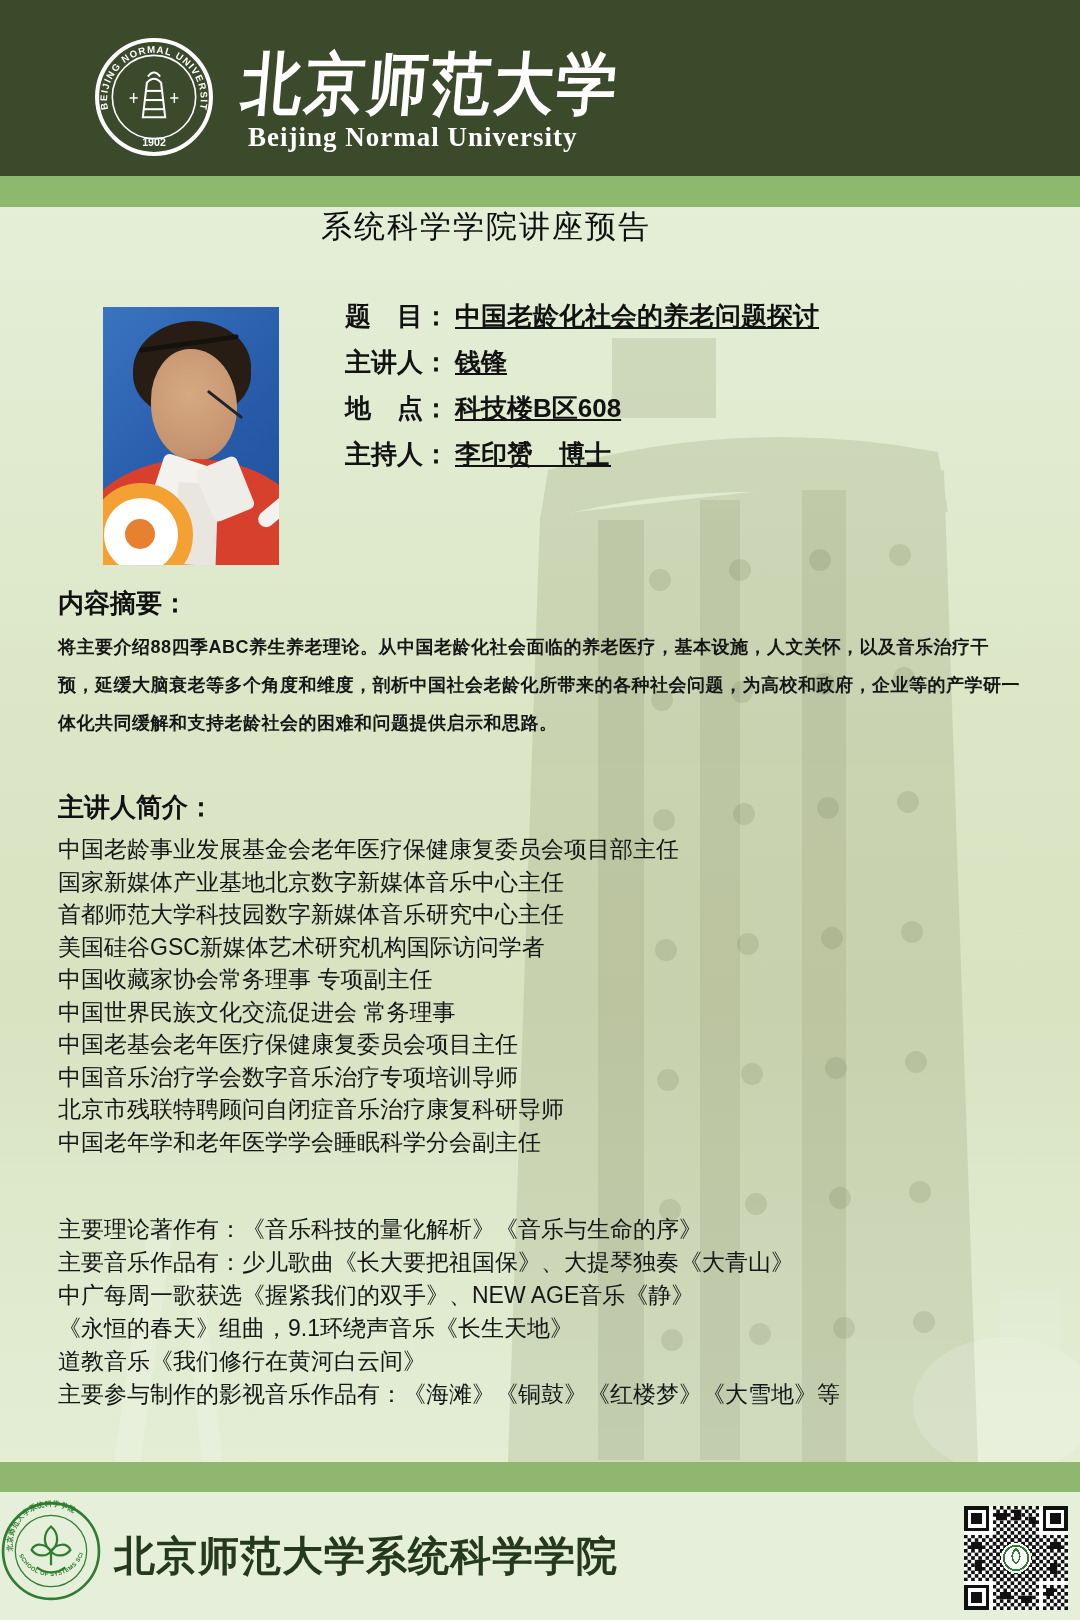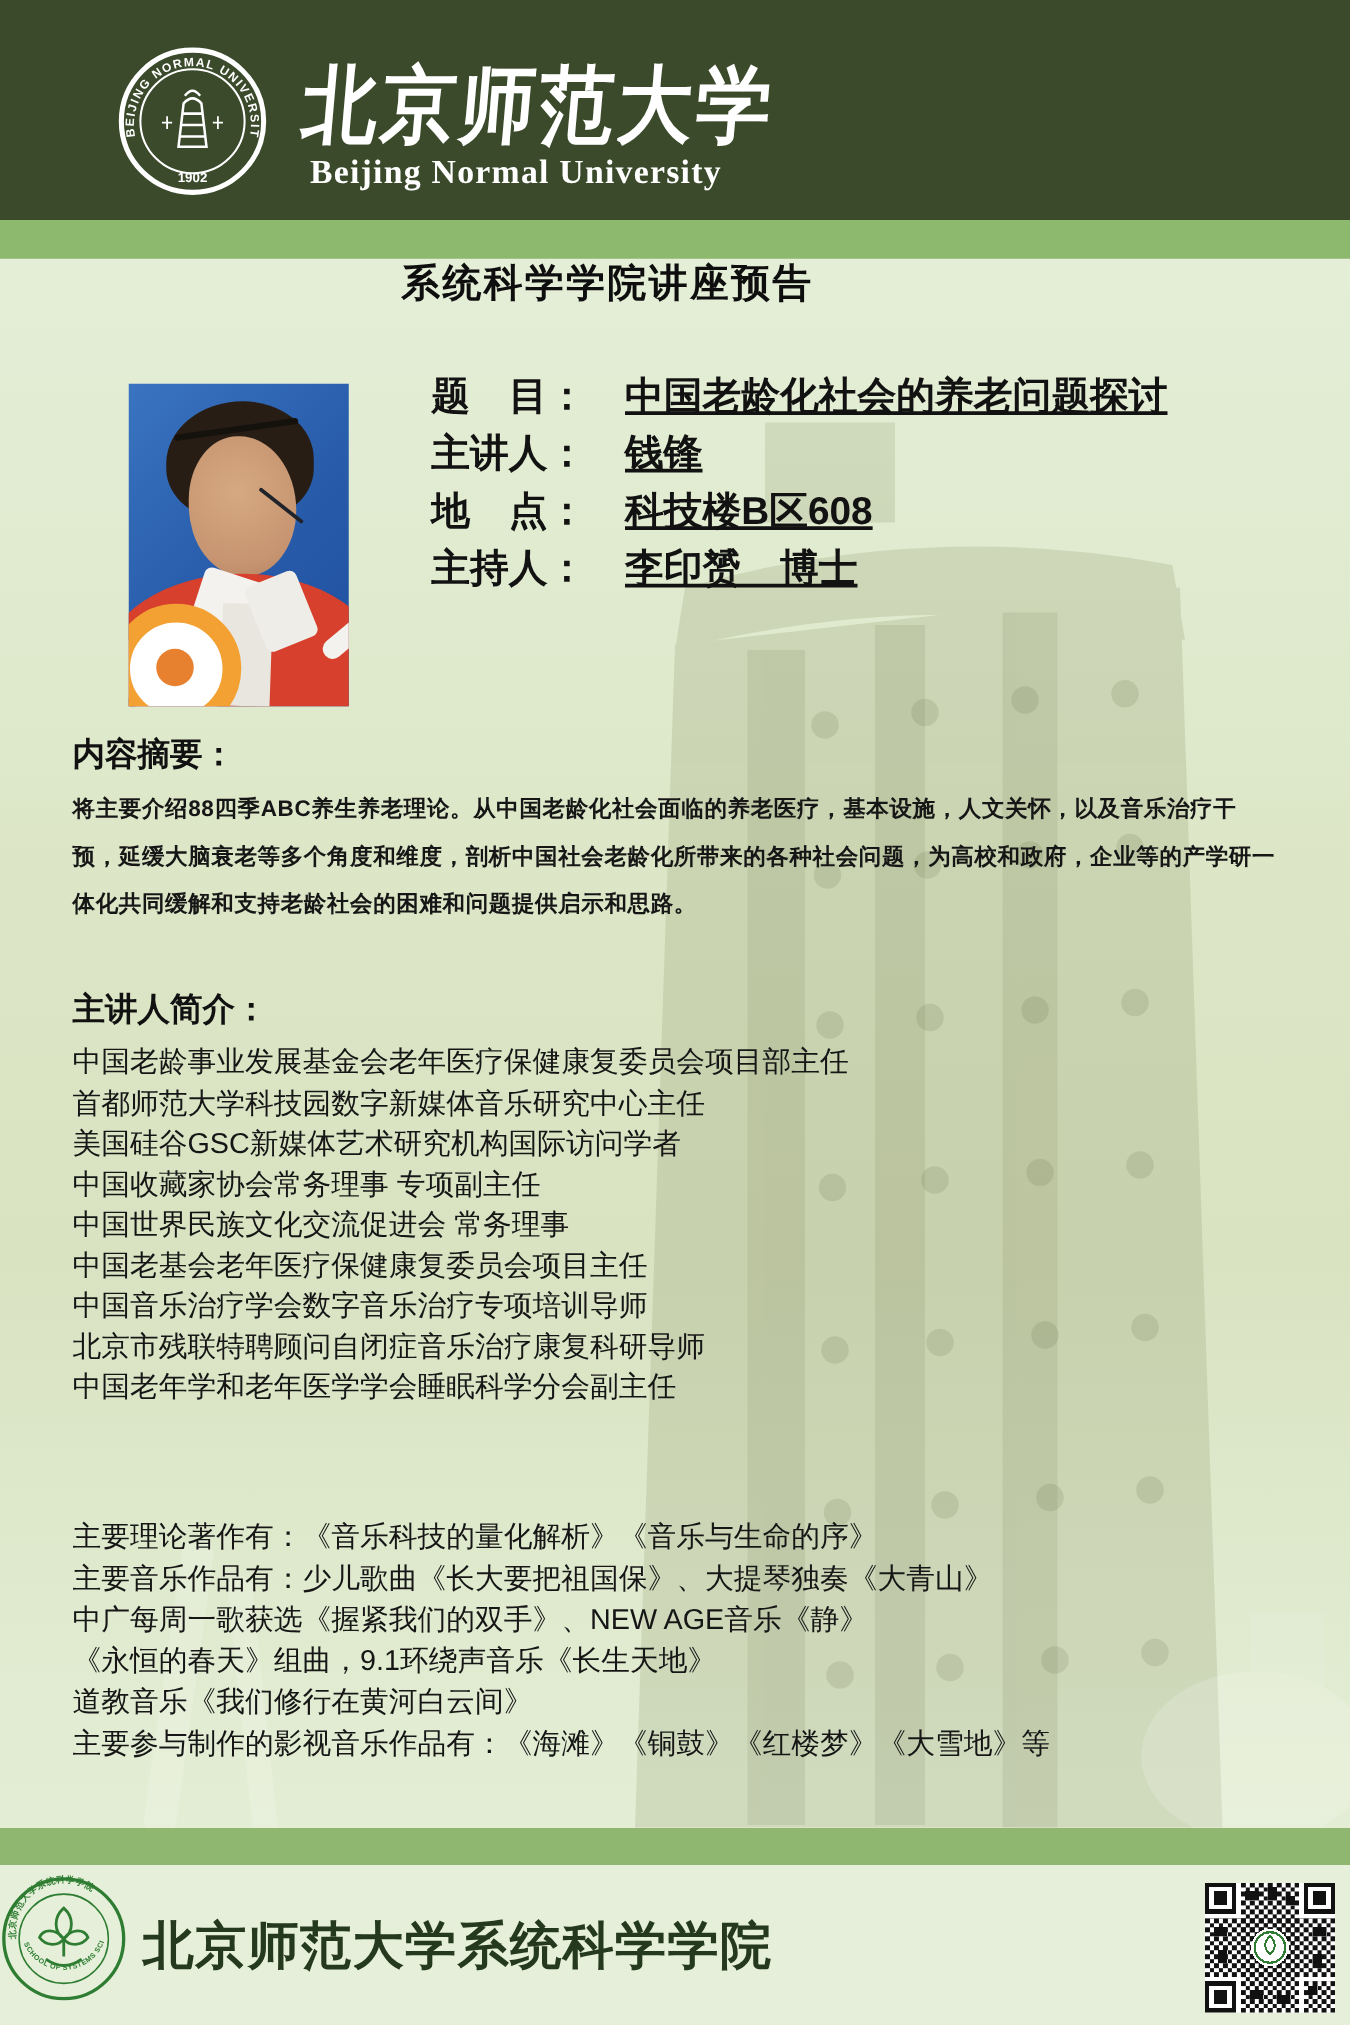--- a/index.html
+++ b/index.html
@@ -21,7 +21,7 @@
   .band-top{ top:176px; height:31px; background:#8cb96d; }
   .band-bottom{ top:1462px; height:30px; background:#8fb770; }
 
-  .page-title{ left:0; top:206px; width:972px; text-align:center; font-size:31px; font-weight:700;
+  .page-title{ left:0; top:206px; width:972px; text-align:center; font-size:31px; font-weight:400;
     color:#0e0e0e; letter-spacing:2px; }
 
   

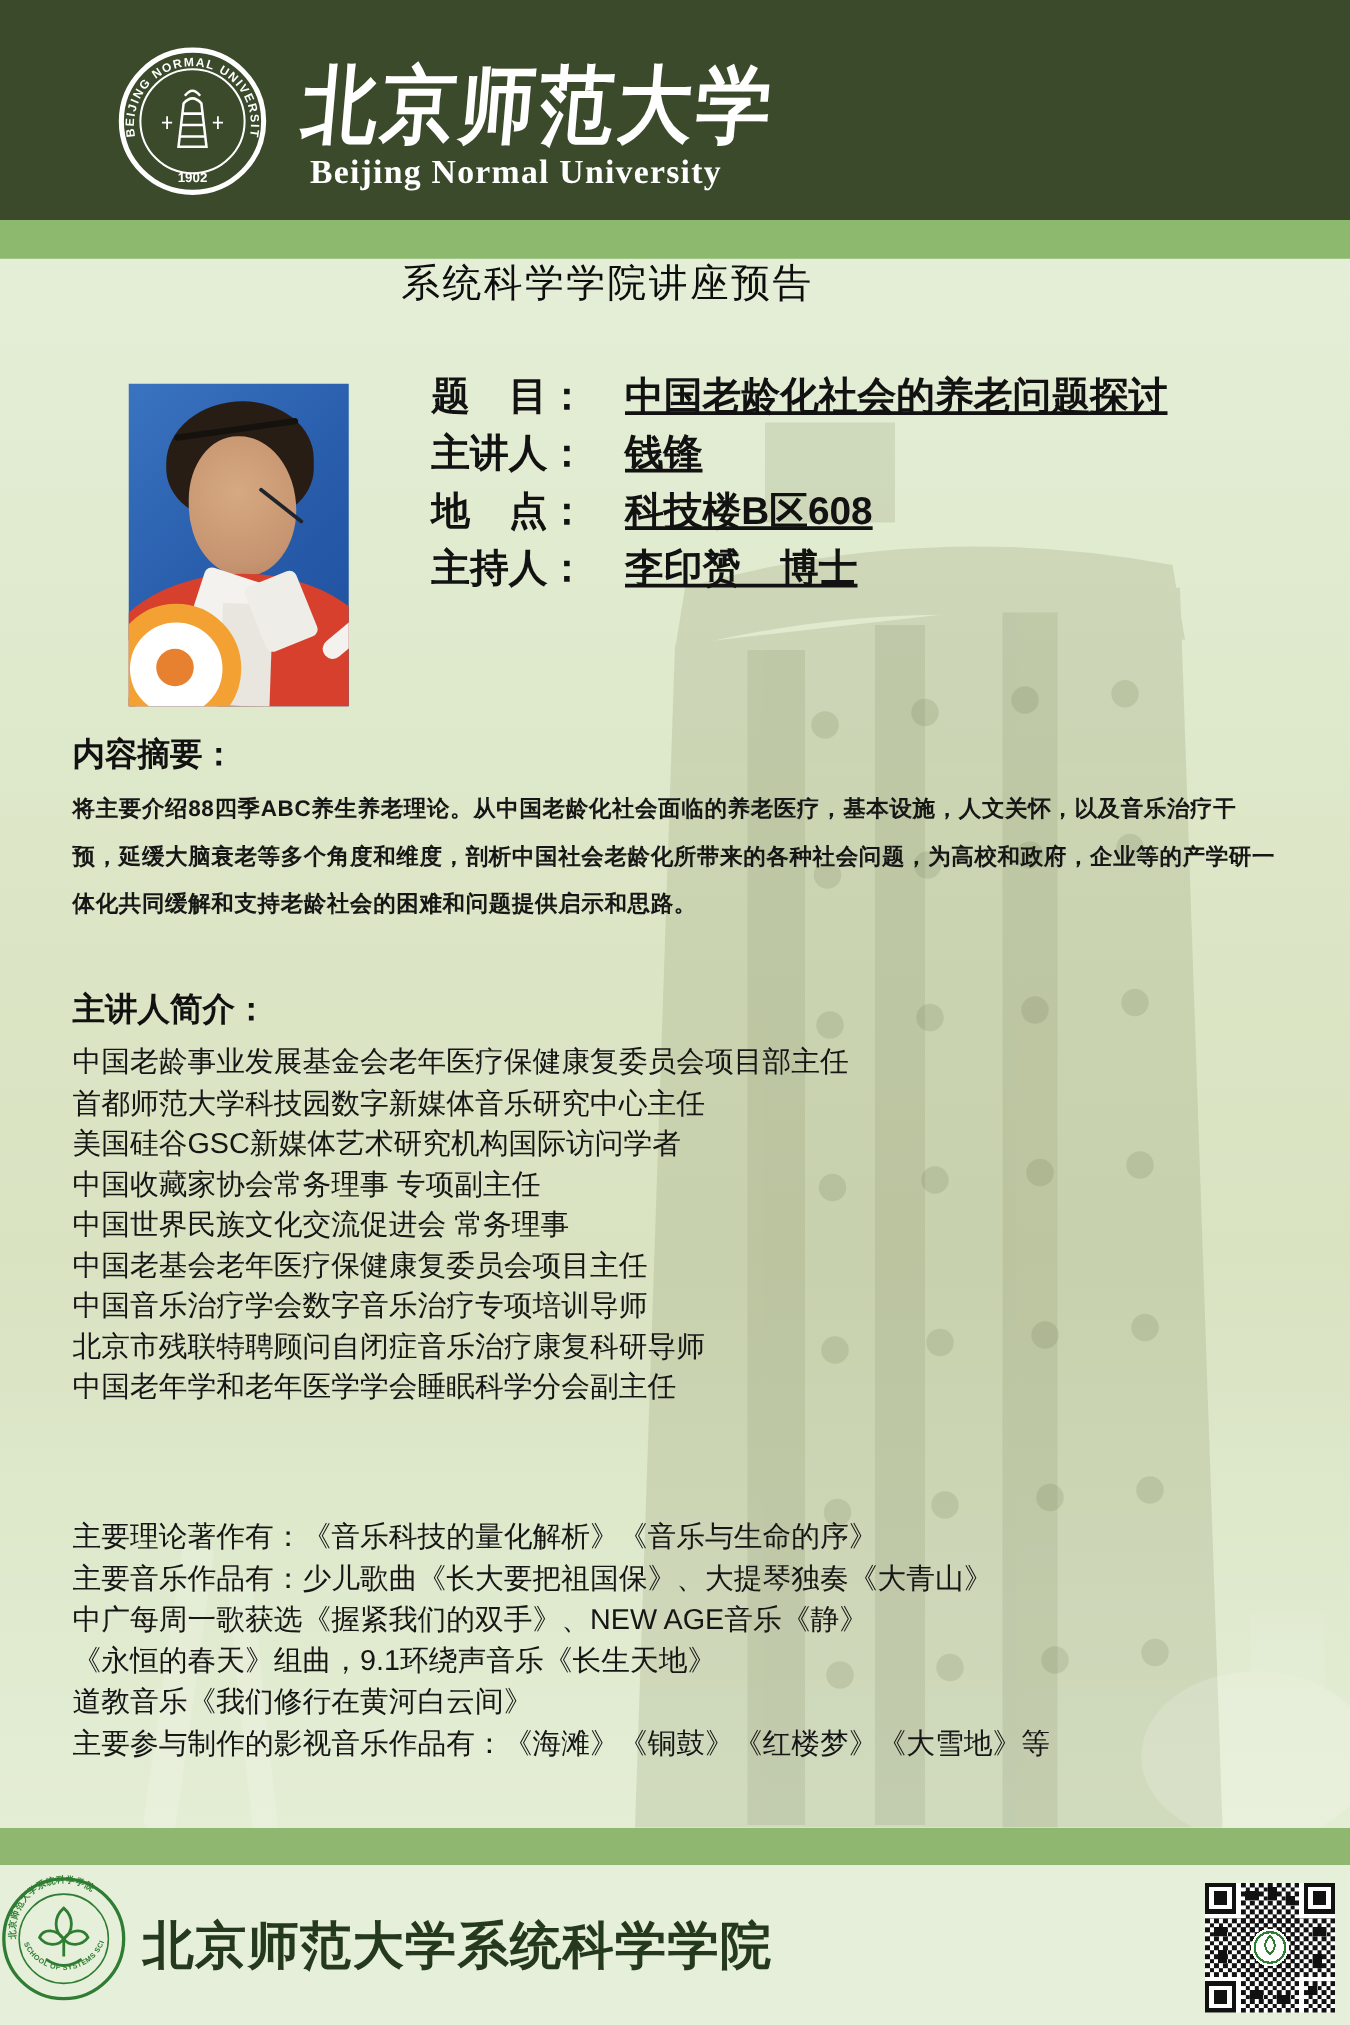--- a/index.html
+++ b/index.html
@@ -44,7 +44,7 @@
 
   
   .info{ left:345px; top:303px; width:700px; }
-  .info-row{ display:flex; align-items:flex-start; margin-bottom:19px; font-size:31px; line-height:27px; color:#121212;gap:25px; }
+  .info-row{ display:flex; align-items:flex-start; margin-bottom:19px; font-size:26px; line-height:27px; color:#121212; }
   .info-label{ font-weight:700; white-space:pre; }
   .info-value{ font-weight:600; margin-left:6px; white-space:pre;text-decoration:underline; }
 

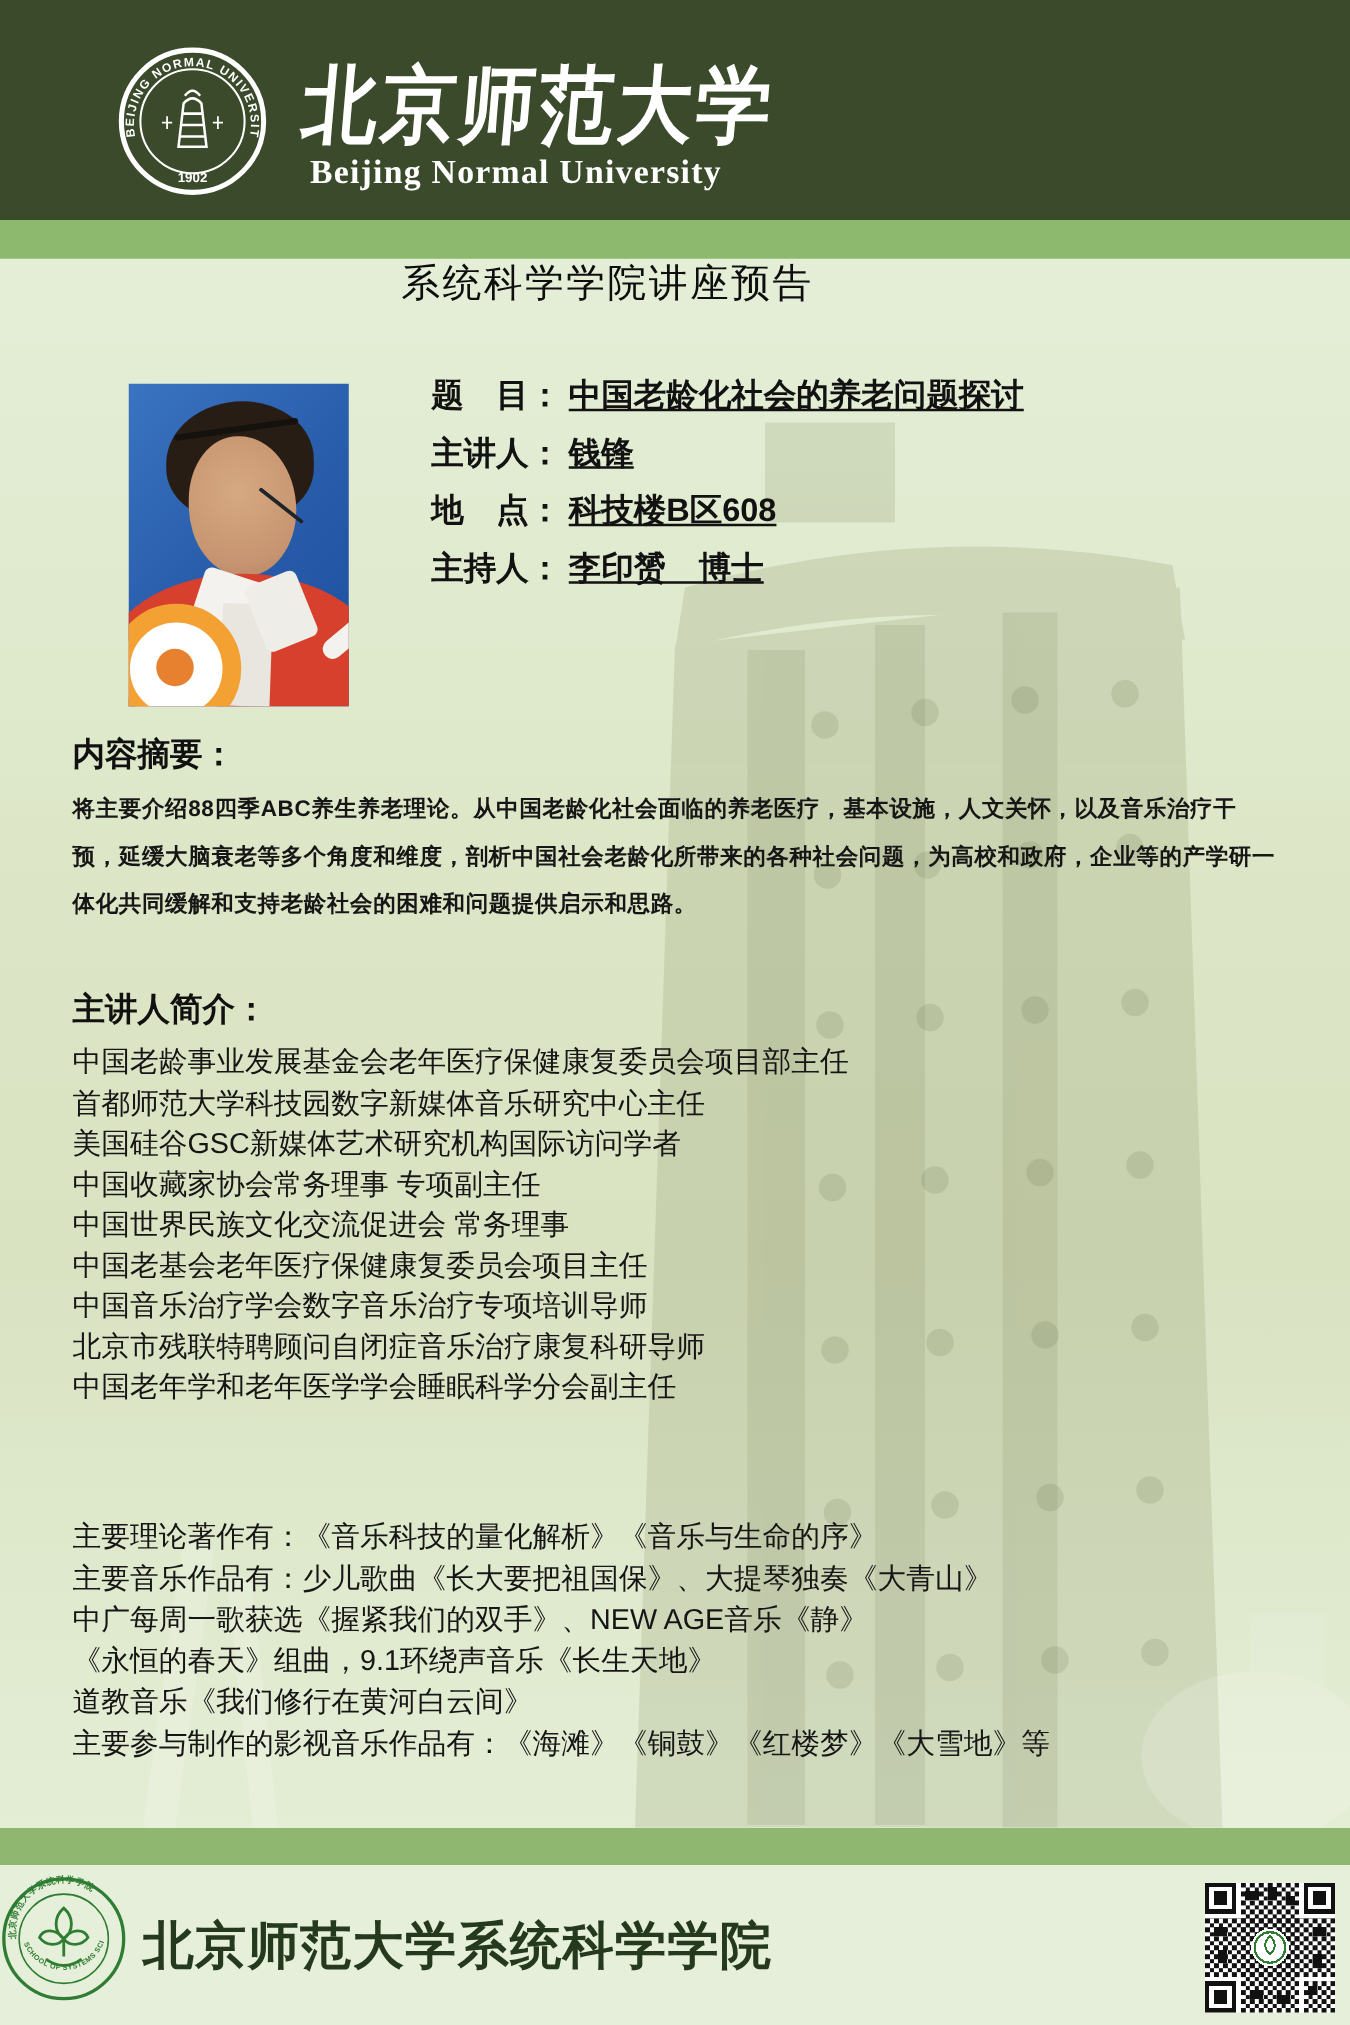--- a/index.html
+++ b/index.html
@@ -187,6 +187,7 @@
   <div class="abs layer sec-heading bio-heading">主讲人简介：</div>
   <div class="abs layer list bio-list">
     <span class="line">中国老龄事业发展基金会老年医疗保健康复委员会项目部主任</span>
+    <span class="line">国家新媒体产业基地北京数字新媒体音乐中心主任</span>
     <span class="line">首都师范大学科技园数字新媒体音乐研究中心主任</span>
     <span class="line">美国硅谷GSC新媒体艺术研究机构国际访问学者</span>
     <span class="line">中国收藏家协会常务理事 专项副主任</span>

